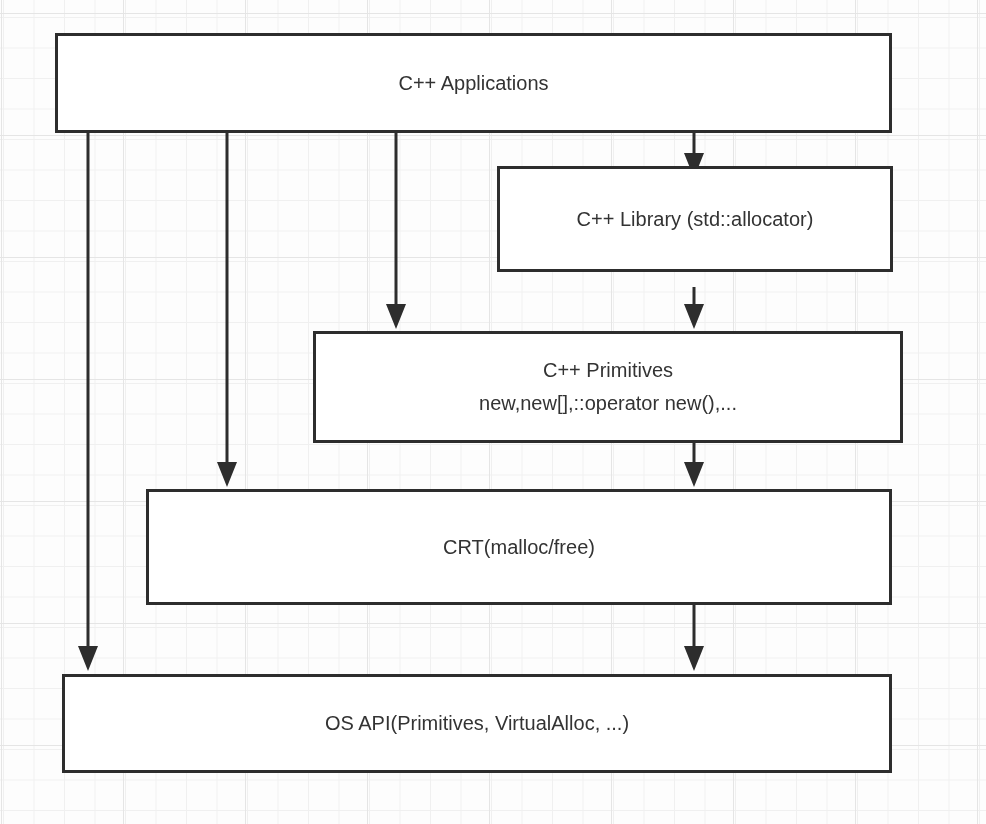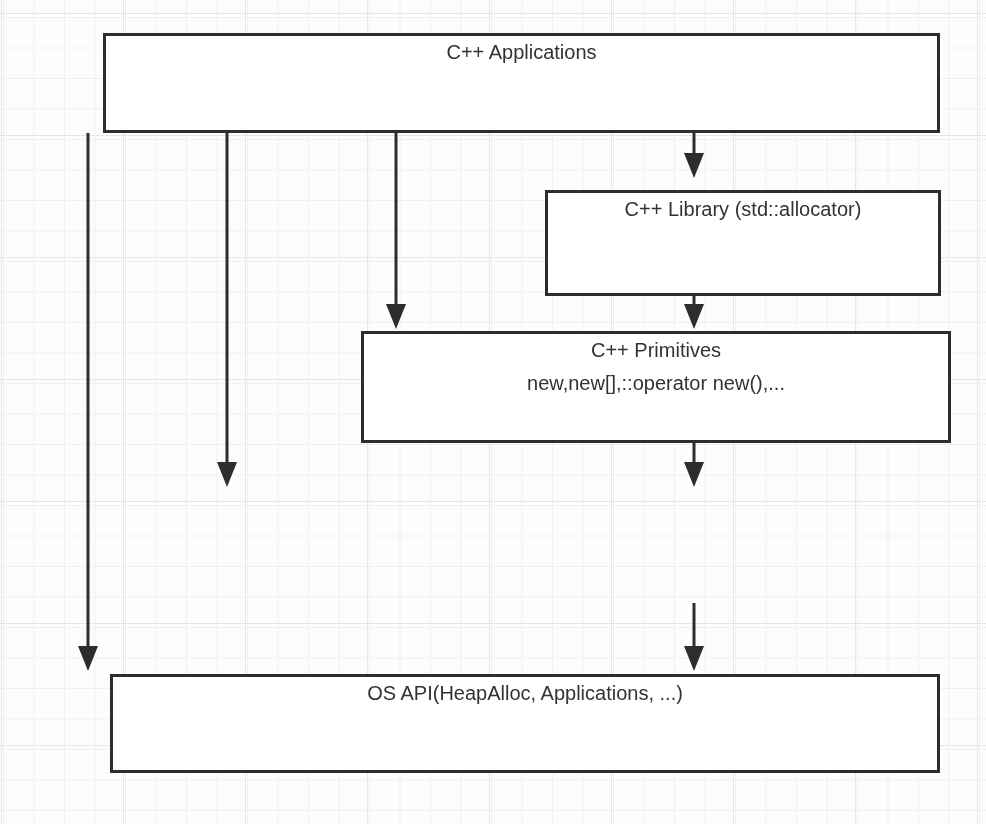--- a/index.html
+++ b/index.html
@@ -43,10 +43,9 @@
     background: var(--node-fill, #ffffff);
     border: 3px solid var(--node-border, #2d2d2d);
     display: flex;
-    align-items: flex-start;
+    align-items: center;
     justify-content: center;
     text-align: center;
-    margin-left: 48px;
   }
   .node-label {
     color: var(--text, #333333);

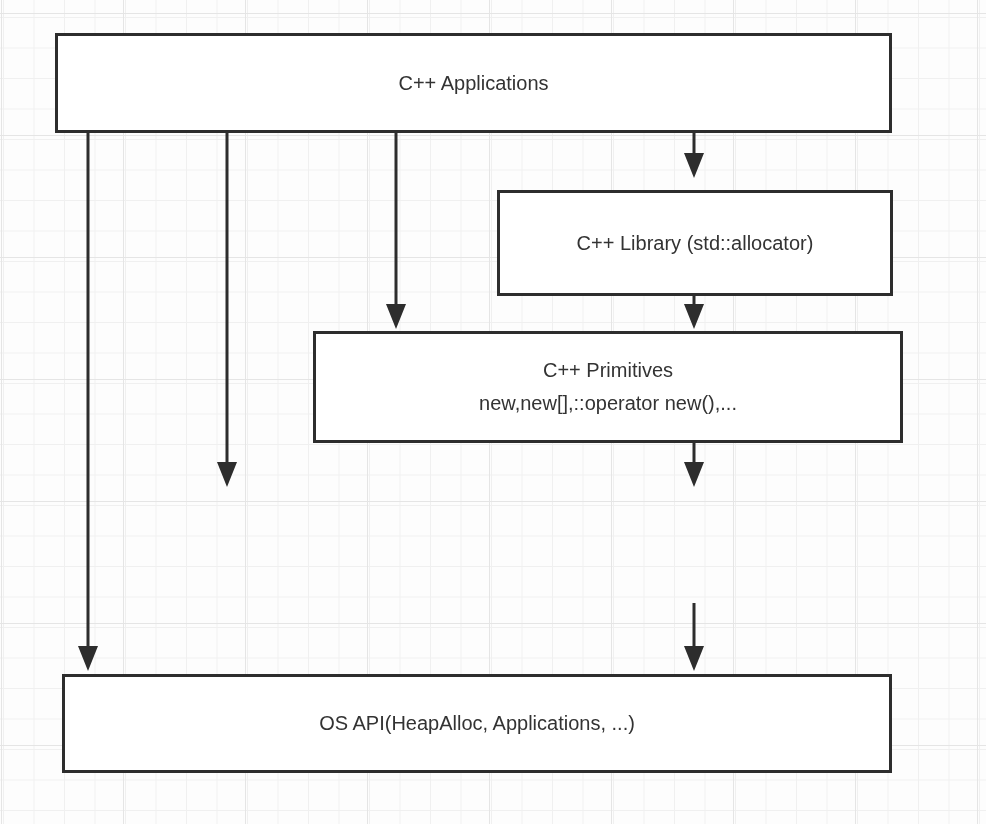--- a/index.html
+++ b/index.html
@@ -54,7 +54,7 @@
     white-space: pre-line;
   }
   .node-applications { left: 55px;  top: 33px;  width: 837px; height: 100px; }
-  .node-library      { left: 497px; top: 190px; width: 396px; height: 106px; }
+  .node-library      { left: 497px; top: 166px; width: 396px; height: 106px; }
   .node-primitives   { left: 313px; top: 331px; width: 590px; height: 112px; }
   .node-crt          { left: 146px; top: 489px; width: 746px; height: 116px; }
   .node-os-api       { left: 62px;  top: 674px; width: 830px; height: 99px;  }

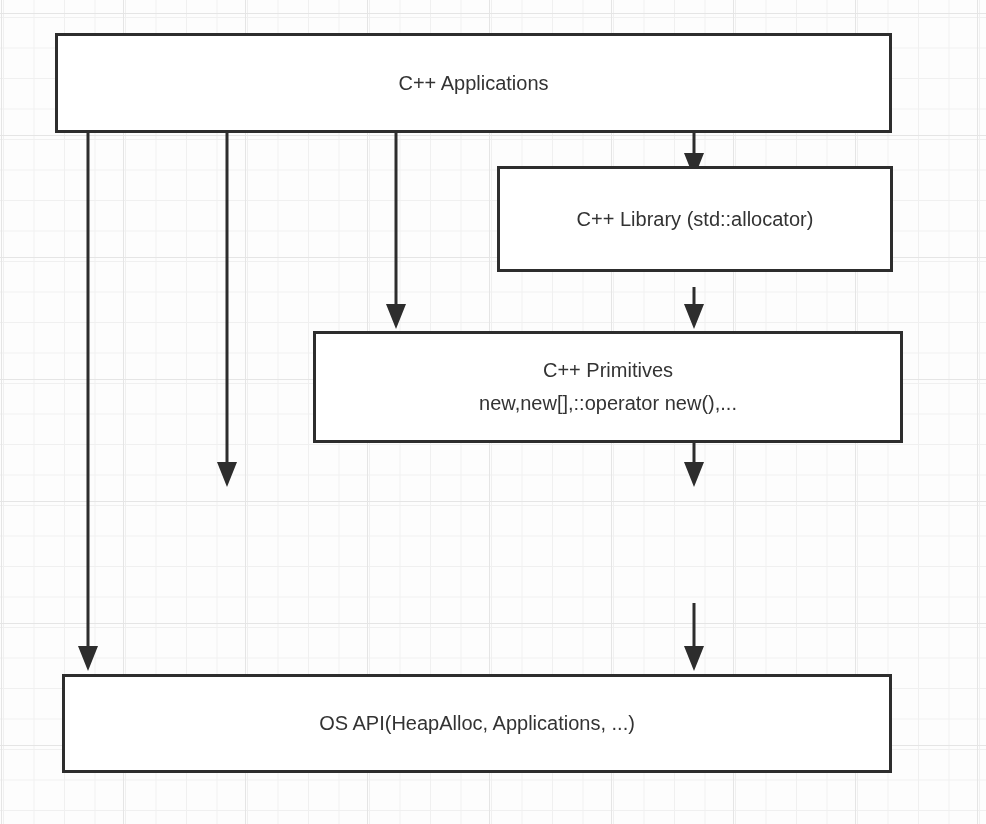--- a/index.html
+++ b/index.html
@@ -108,6 +108,9 @@
 new,new[],::operator new(),...</span>
   </div>
 
+  <div class="node node-crt">
+    <span class="node-label">CRT(malloc/free)</span>
+  </div>
 
   <div class="node node-os-api">
     <span class="node-label">OS API(HeapAlloc, Applications, ...)</span>

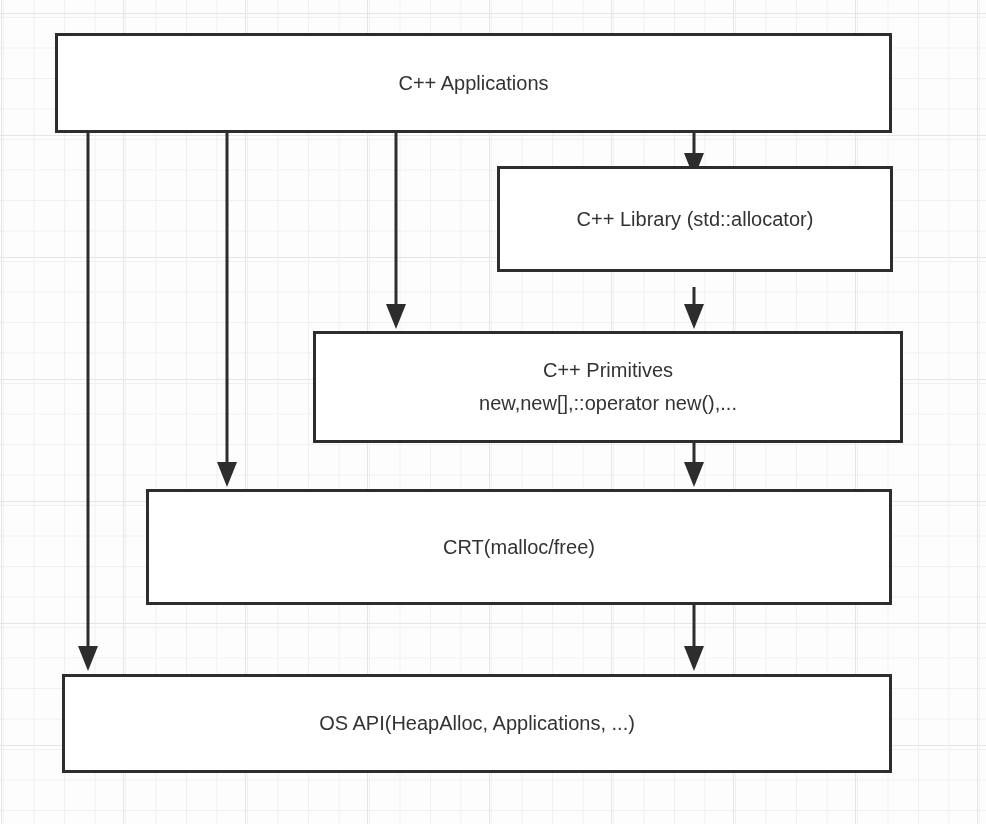--- a/index.html
+++ b/index.html
@@ -113,7 +113,7 @@
   </div>
 
   <div class="node node-os-api">
-    <span class="node-label">OS API(HeapAlloc, Applications, ...)</span>
+    <span class="node-label">OS API(Primitives, VirtualAlloc, ...)</span>
   </div>
 
 </div>

